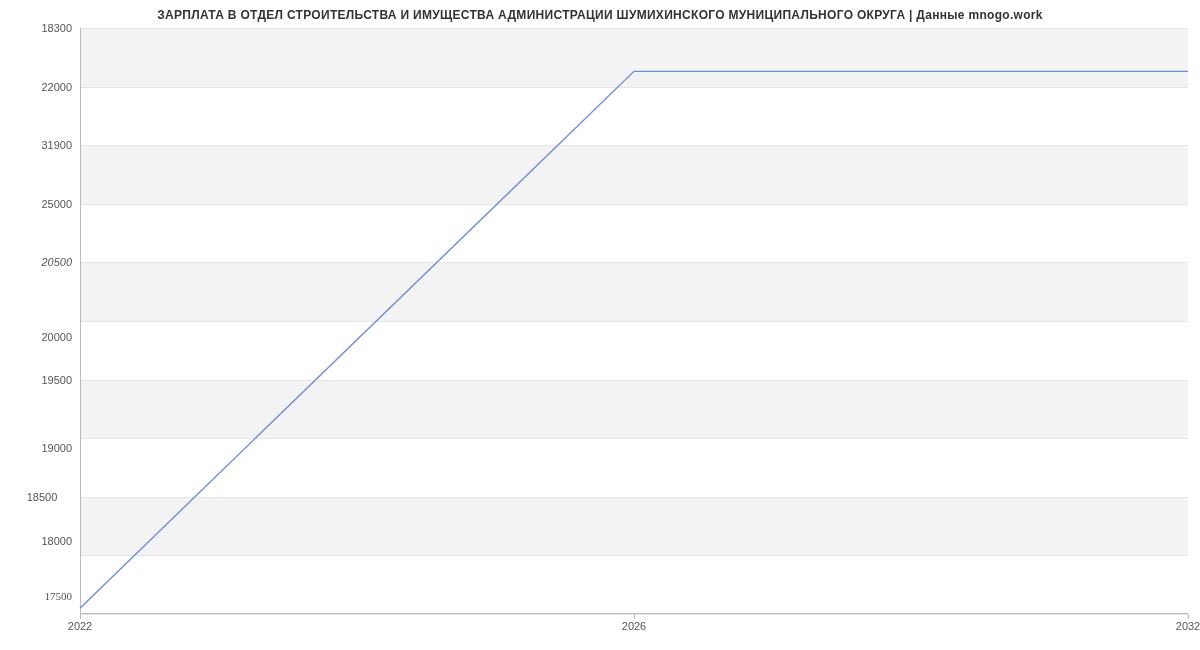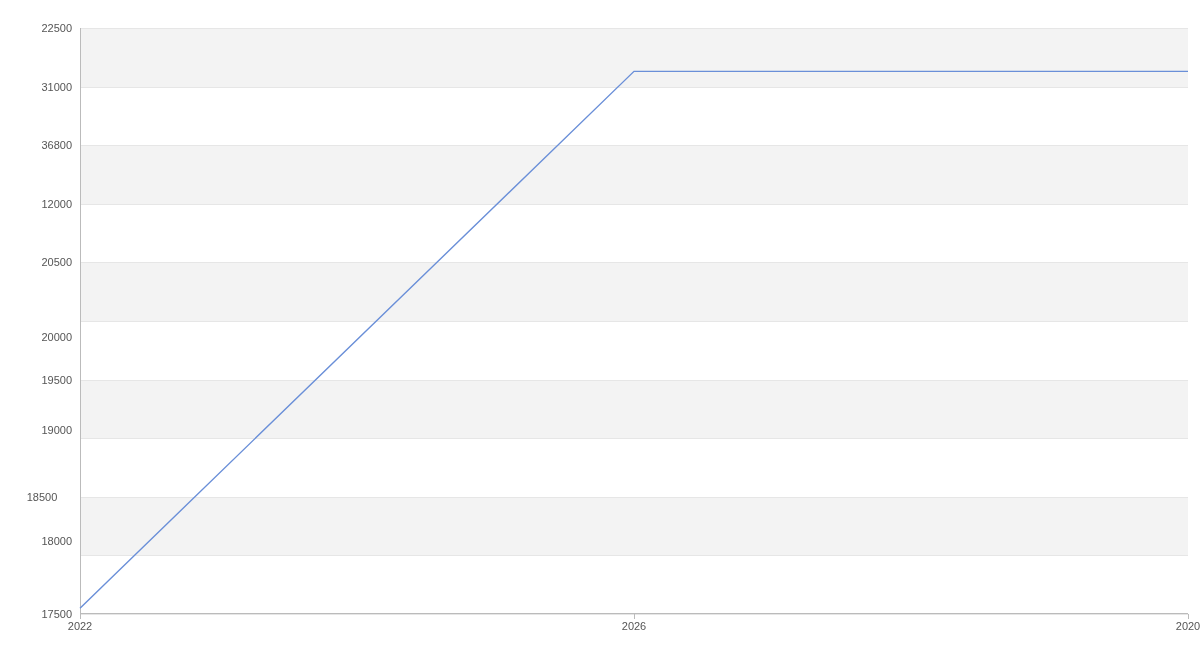--- a/index.html
+++ b/index.html
@@ -83,6 +83,7 @@
 <body>
 
 <div class="chart-container">
+  <div class="chart-title">ЗАРПЛАТА В ОТДЕЛ СТРОИТЕЛЬСТВА И ИМУЩЕСТВА АДМИНИСТРАЦИИ ШУМИХИНСКОГО МУНИЦИПАЛЬНОГО ОКРУГА | Данные mnogo.work</div>
 
   <div class="plot-area">
 

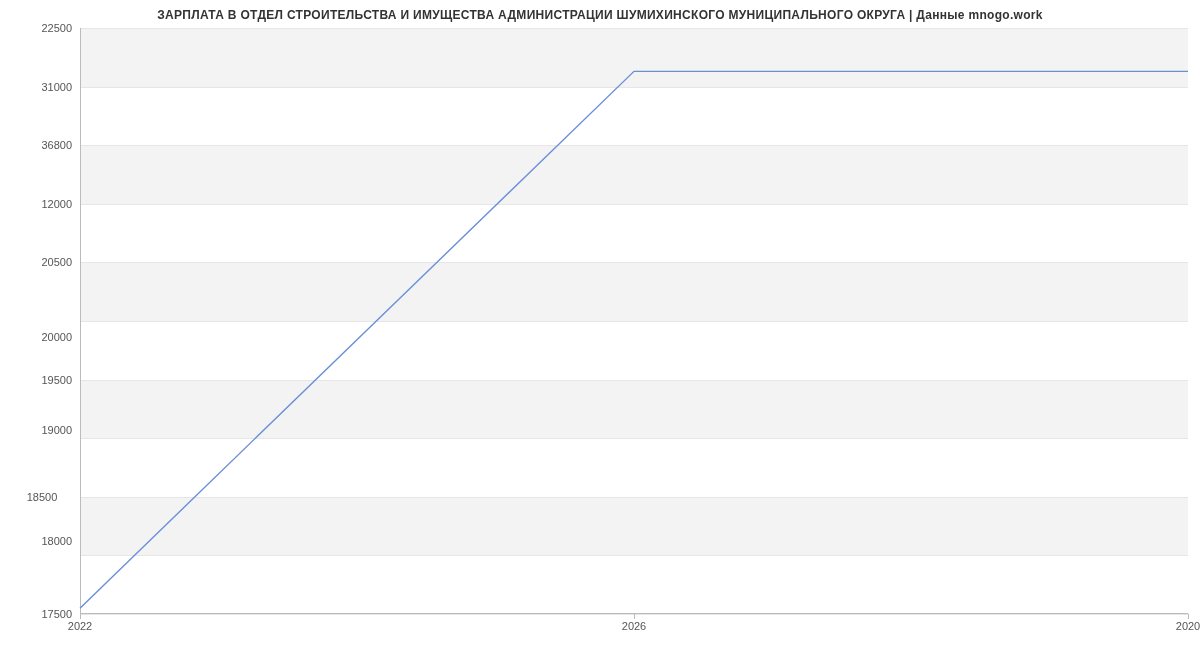--- a/index.html
+++ b/index.html
@@ -119,7 +119,7 @@
     <div class="y-tick-label" style="top: 203.8px;">12000</div>
     <div class="y-tick-label" style="top: 145.2px;">36800</div>
     <div class="y-tick-label" style="top: 86.6px;">31000</div>
-    <div class="y-tick-label" style="top: 28px;">22500</div>
+    <div class="y-tick-label" style="top: 28px;">18300</div>
     <div class="x-tick-label" style="left: 80px; text-align: right;">2022</div>
     <div class="x-tick" style="left: 80px;"></div>
     <div class="x-tick-label" style="left: 634px;">2026</div>

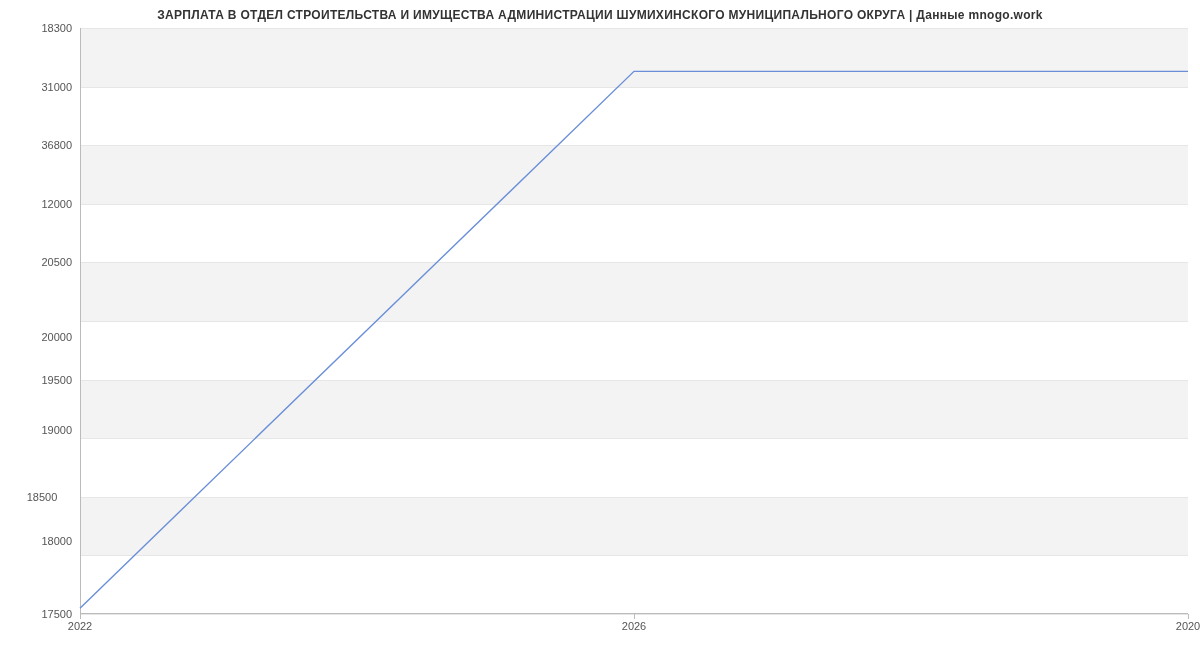--- a/index.html
+++ b/index.html
@@ -118,7 +118,7 @@
     <div class="y-tick-label" style="top: 262.4px;">20500</div>
     <div class="y-tick-label" style="top: 203.8px;">12000</div>
     <div class="y-tick-label" style="top: 145.2px;">36800</div>
-    <div class="y-tick-label" style="top: 86.6px;">31000</div>
+    <div class="y-tick-label" style="top: 86.6px;">22000</div>
     <div class="y-tick-label" style="top: 28px;">18300</div>
     <div class="x-tick-label" style="left: 80px; text-align: right;">2022</div>
     <div class="x-tick" style="left: 80px;"></div>

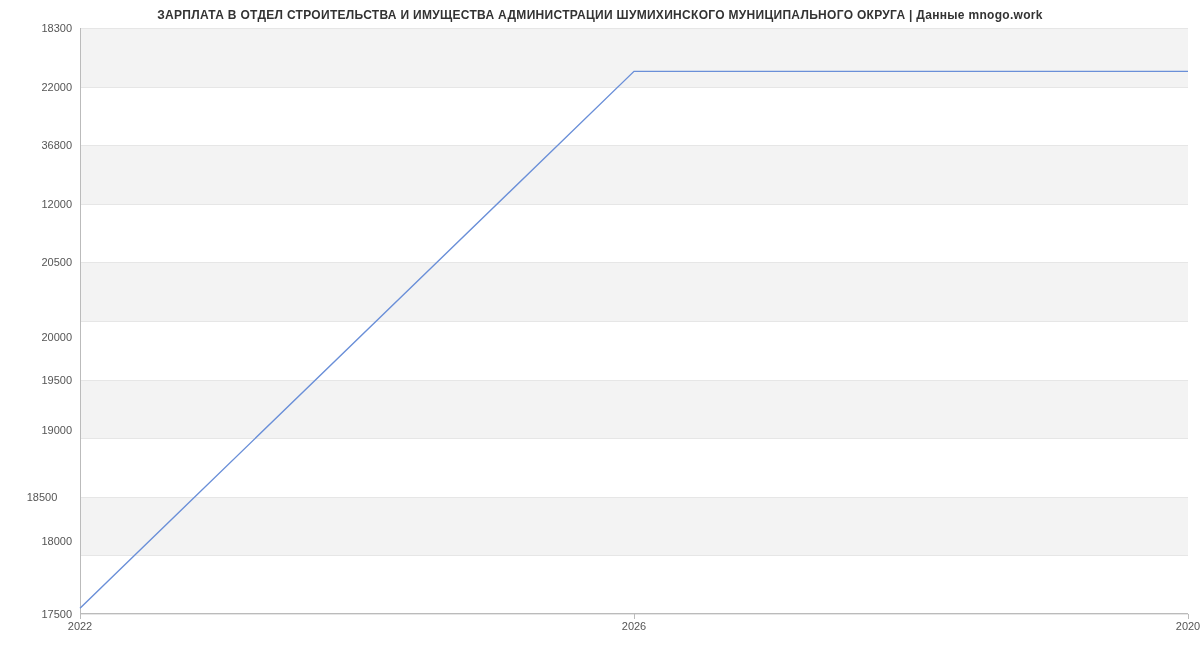--- a/index.html
+++ b/index.html
@@ -117,7 +117,7 @@
     <div class="y-tick-label" style="top: 321px; margin-top: 16px;">20000</div>
     <div class="y-tick-label" style="top: 262.4px;">20500</div>
     <div class="y-tick-label" style="top: 203.8px;">12000</div>
-    <div class="y-tick-label" style="top: 145.2px;">36800</div>
+    <div class="y-tick-label" style="top: 145.2px;">31900</div>
     <div class="y-tick-label" style="top: 86.6px;">22000</div>
     <div class="y-tick-label" style="top: 28px;">18300</div>
     <div class="x-tick-label" style="left: 80px; text-align: right;">2022</div>

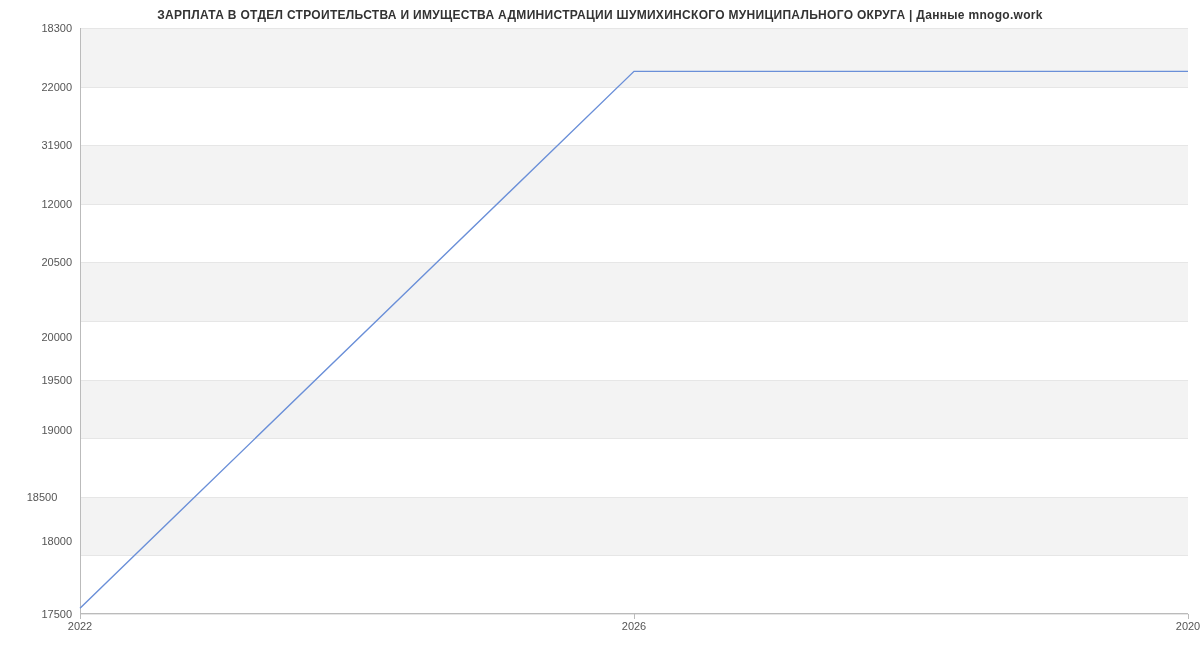--- a/index.html
+++ b/index.html
@@ -116,7 +116,7 @@
     <div class="y-tick-label" style="top: 379.6px;">19500</div>
     <div class="y-tick-label" style="top: 321px; margin-top: 16px;">20000</div>
     <div class="y-tick-label" style="top: 262.4px;">20500</div>
-    <div class="y-tick-label" style="top: 203.8px;">12000</div>
+    <div class="y-tick-label" style="top: 203.8px;">25000</div>
     <div class="y-tick-label" style="top: 145.2px;">31900</div>
     <div class="y-tick-label" style="top: 86.6px;">22000</div>
     <div class="y-tick-label" style="top: 28px;">18300</div>

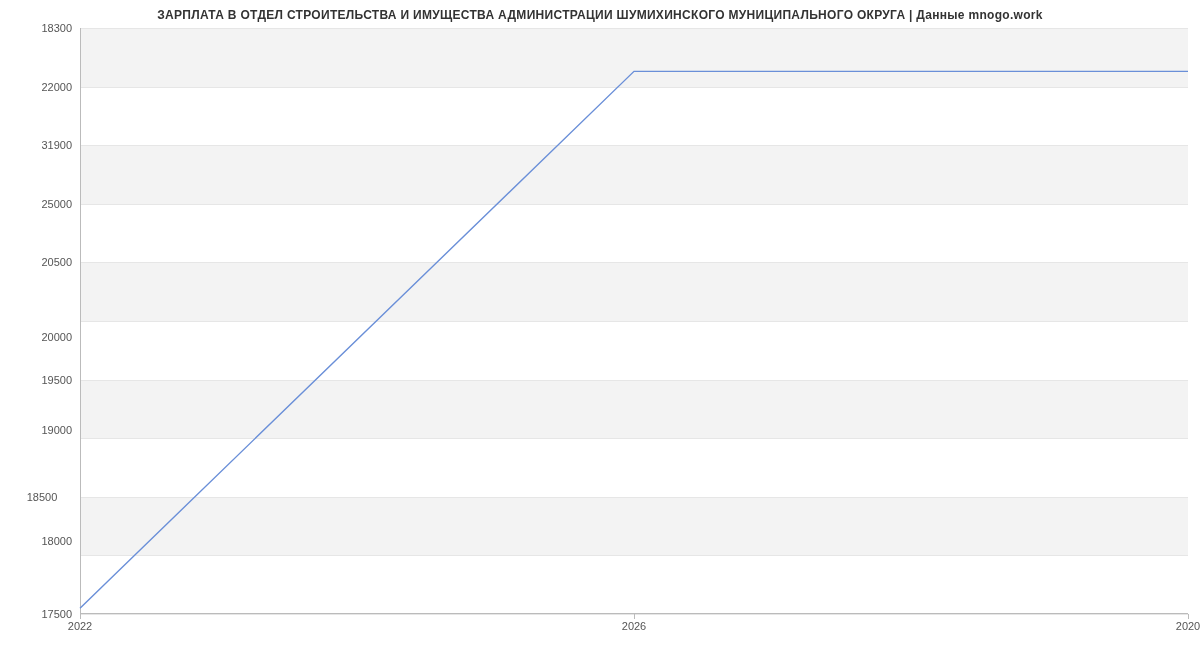--- a/index.html
+++ b/index.html
@@ -115,7 +115,7 @@
     <div class="y-tick-label" style="top: 430px;">19000</div>
     <div class="y-tick-label" style="top: 379.6px;">19500</div>
     <div class="y-tick-label" style="top: 321px; margin-top: 16px;">20000</div>
-    <div class="y-tick-label" style="top: 262.4px;">20500</div>
+    <div class="y-tick-label" style="top: 262.4px; font-style: italic;">20500</div>
     <div class="y-tick-label" style="top: 203.8px;">25000</div>
     <div class="y-tick-label" style="top: 145.2px;">31900</div>
     <div class="y-tick-label" style="top: 86.6px;">22000</div>

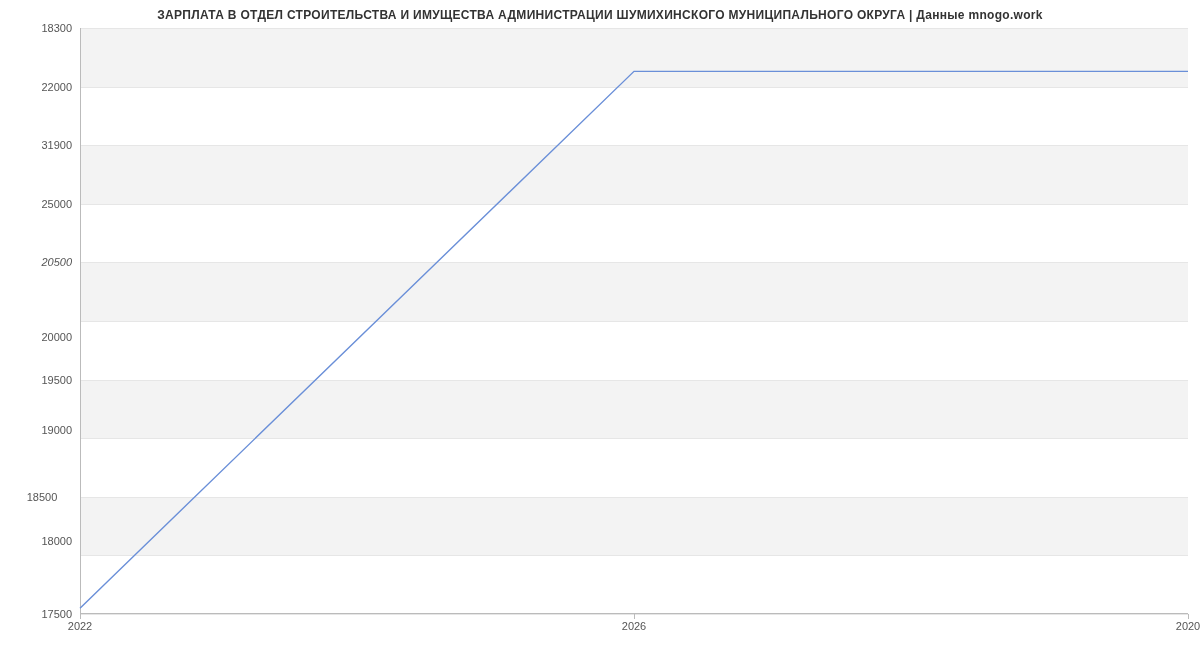--- a/index.html
+++ b/index.html
@@ -112,7 +112,7 @@
 <div class="y-tick-label" style="top: 614px;">17500</div>
     <div class="y-tick-label" style="top: 541px;">18000</div>
     <div class="y-tick-label" style="top: 496.8px; text-align: center;">18500</div>
-    <div class="y-tick-label" style="top: 430px;">19000</div>
+    <div class="y-tick-label" style="top: 448px;">19000</div>
     <div class="y-tick-label" style="top: 379.6px;">19500</div>
     <div class="y-tick-label" style="top: 321px; margin-top: 16px;">20000</div>
     <div class="y-tick-label" style="top: 262.4px; font-style: italic;">20500</div>

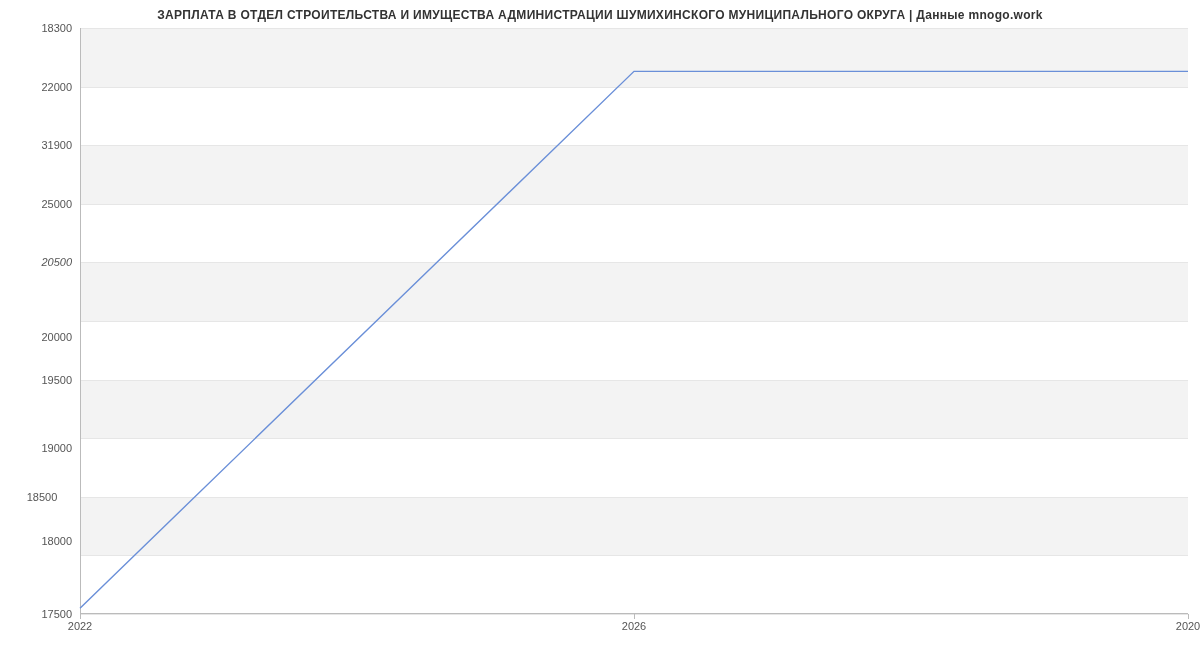--- a/index.html
+++ b/index.html
@@ -109,7 +109,7 @@
     <polyline id="data-polyline" fill="none" stroke-width="1.4" points="0,580.14 554,43.36399999999992 1108,43.36399999999992" stroke="#6a8fd8"></polyline>
   </svg>
 
-<div class="y-tick-label" style="top: 614px;">17500</div>
+<div class="y-tick-label" style="top: 596px; font-family: Liberation Serif, serif;">17500</div>
     <div class="y-tick-label" style="top: 541px;">18000</div>
     <div class="y-tick-label" style="top: 496.8px; text-align: center;">18500</div>
     <div class="y-tick-label" style="top: 448px;">19000</div>

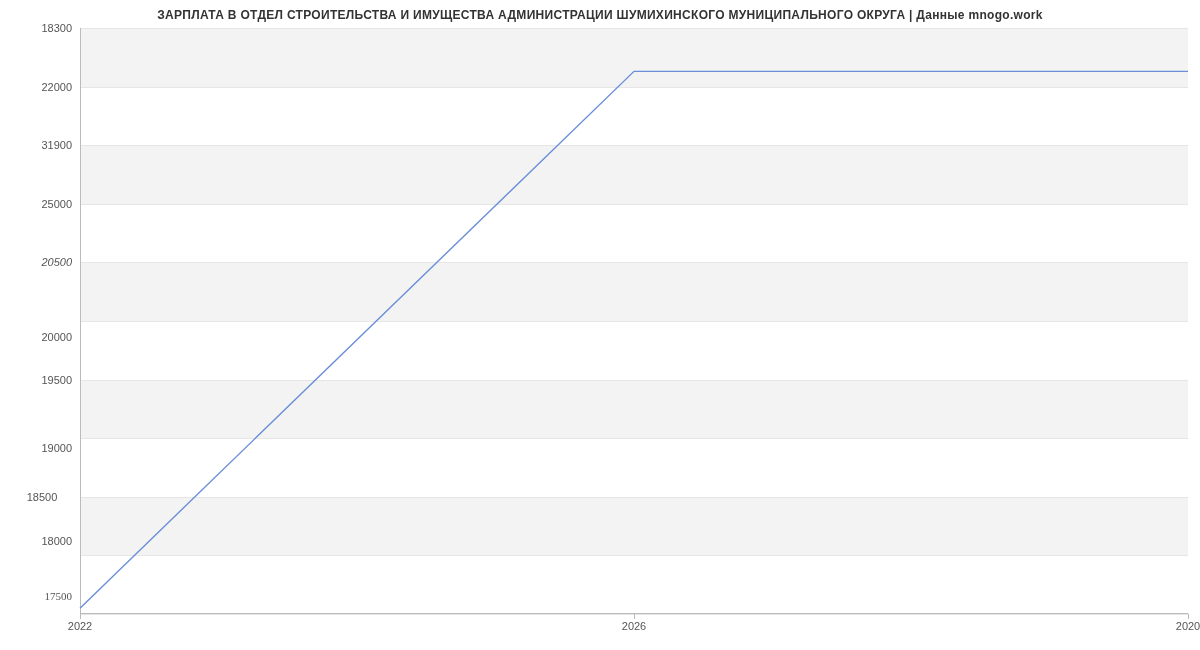--- a/index.html
+++ b/index.html
@@ -124,7 +124,7 @@
     <div class="x-tick" style="left: 80px;"></div>
     <div class="x-tick-label" style="left: 634px;">2026</div>
     <div class="x-tick" style="left: 634px;"></div>
-    <div class="x-tick-label" style="left: 1188px;">2020</div>
+    <div class="x-tick-label" style="left: 1188px;">2032</div>
     <div class="x-tick" style="left: 1188px;"></div>
   </div>
 

